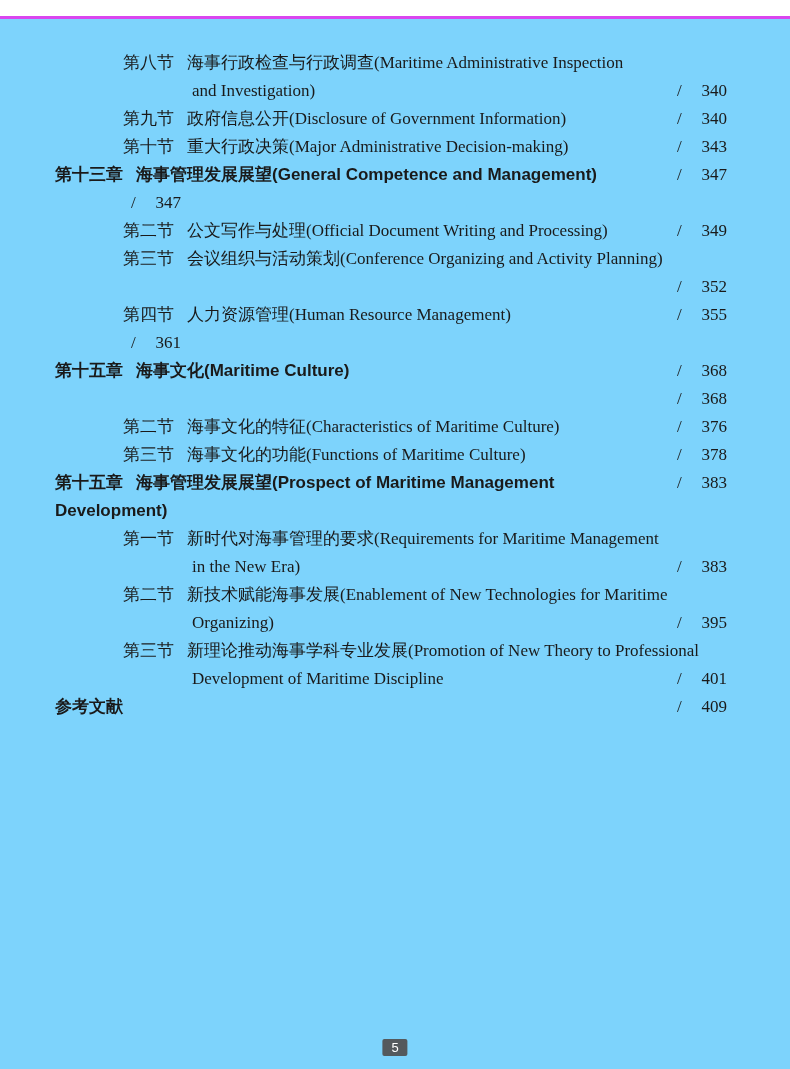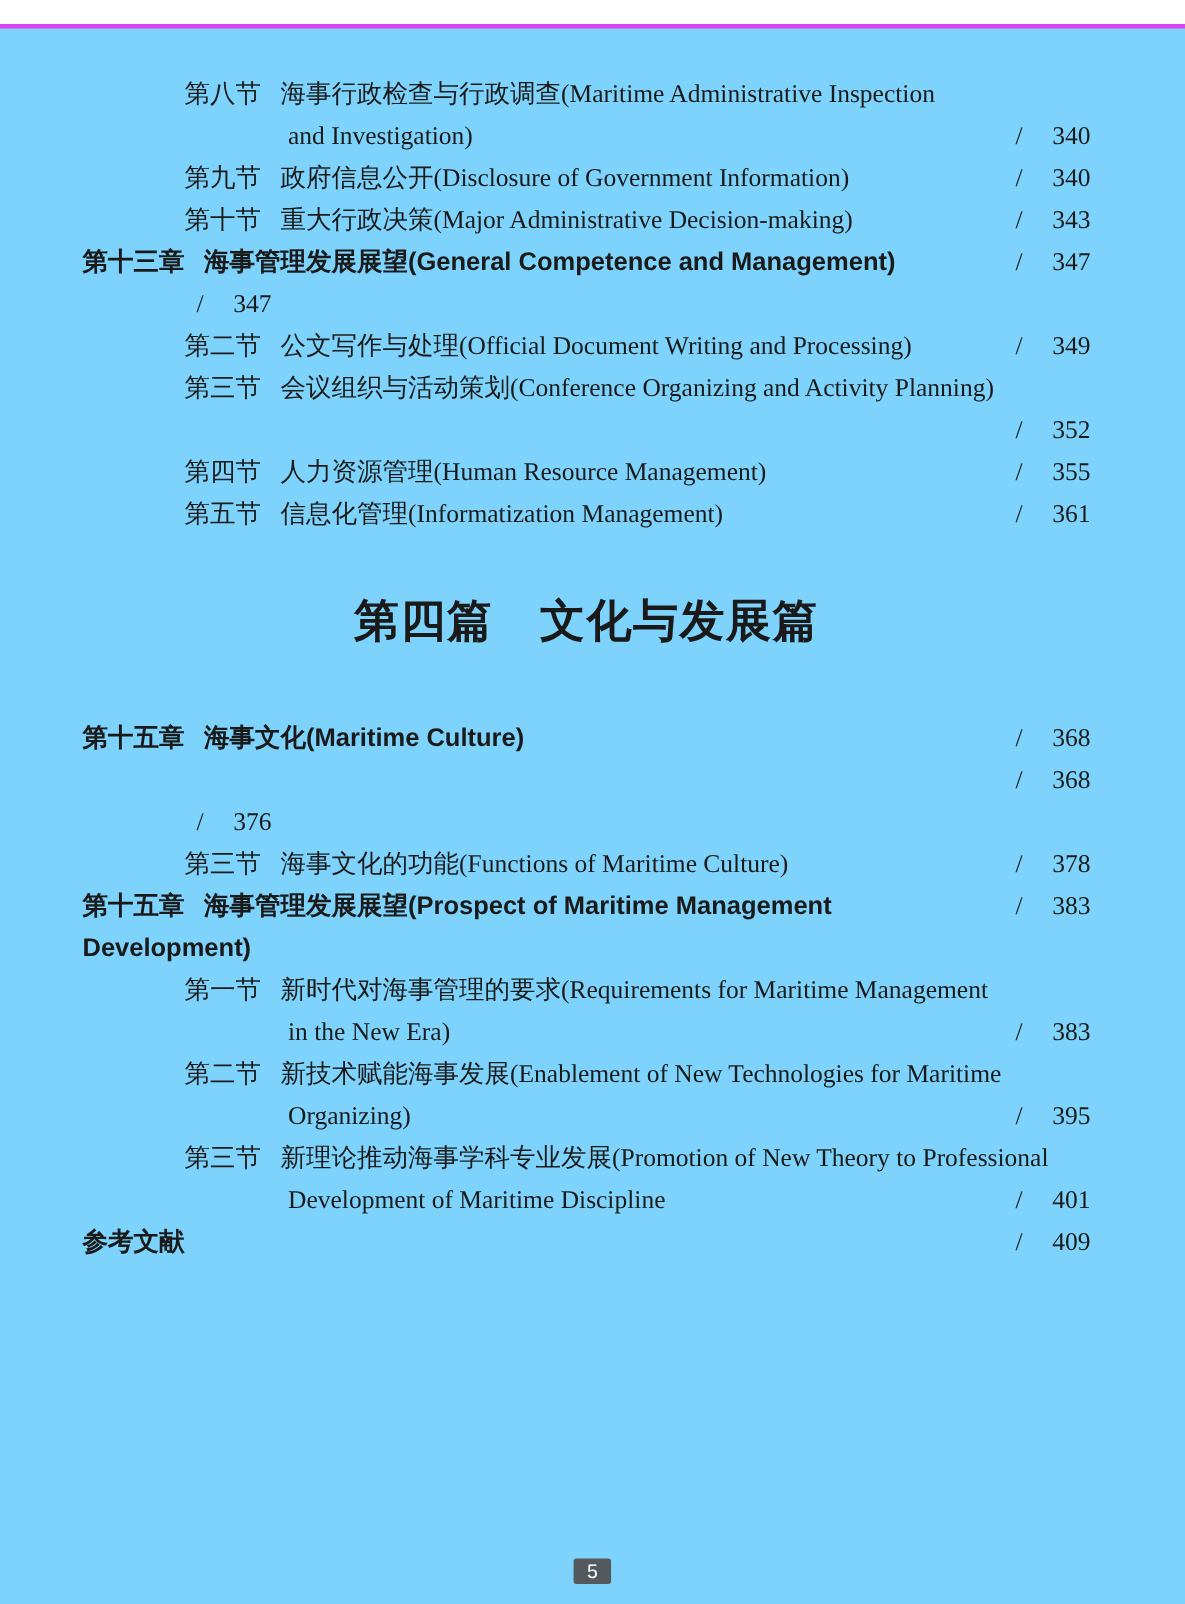--- a/index.html
+++ b/index.html
@@ -146,7 +146,6 @@
         </span>
       </div>
       <div class="row section">
-        <span class="row-text"><span class="num">第五节</span><span class="title">信息化管理(Informatization Management)</span></span>
         <span class="page-ref">
           <span class="slash">/</span>
           <span class="pnum">361</span>

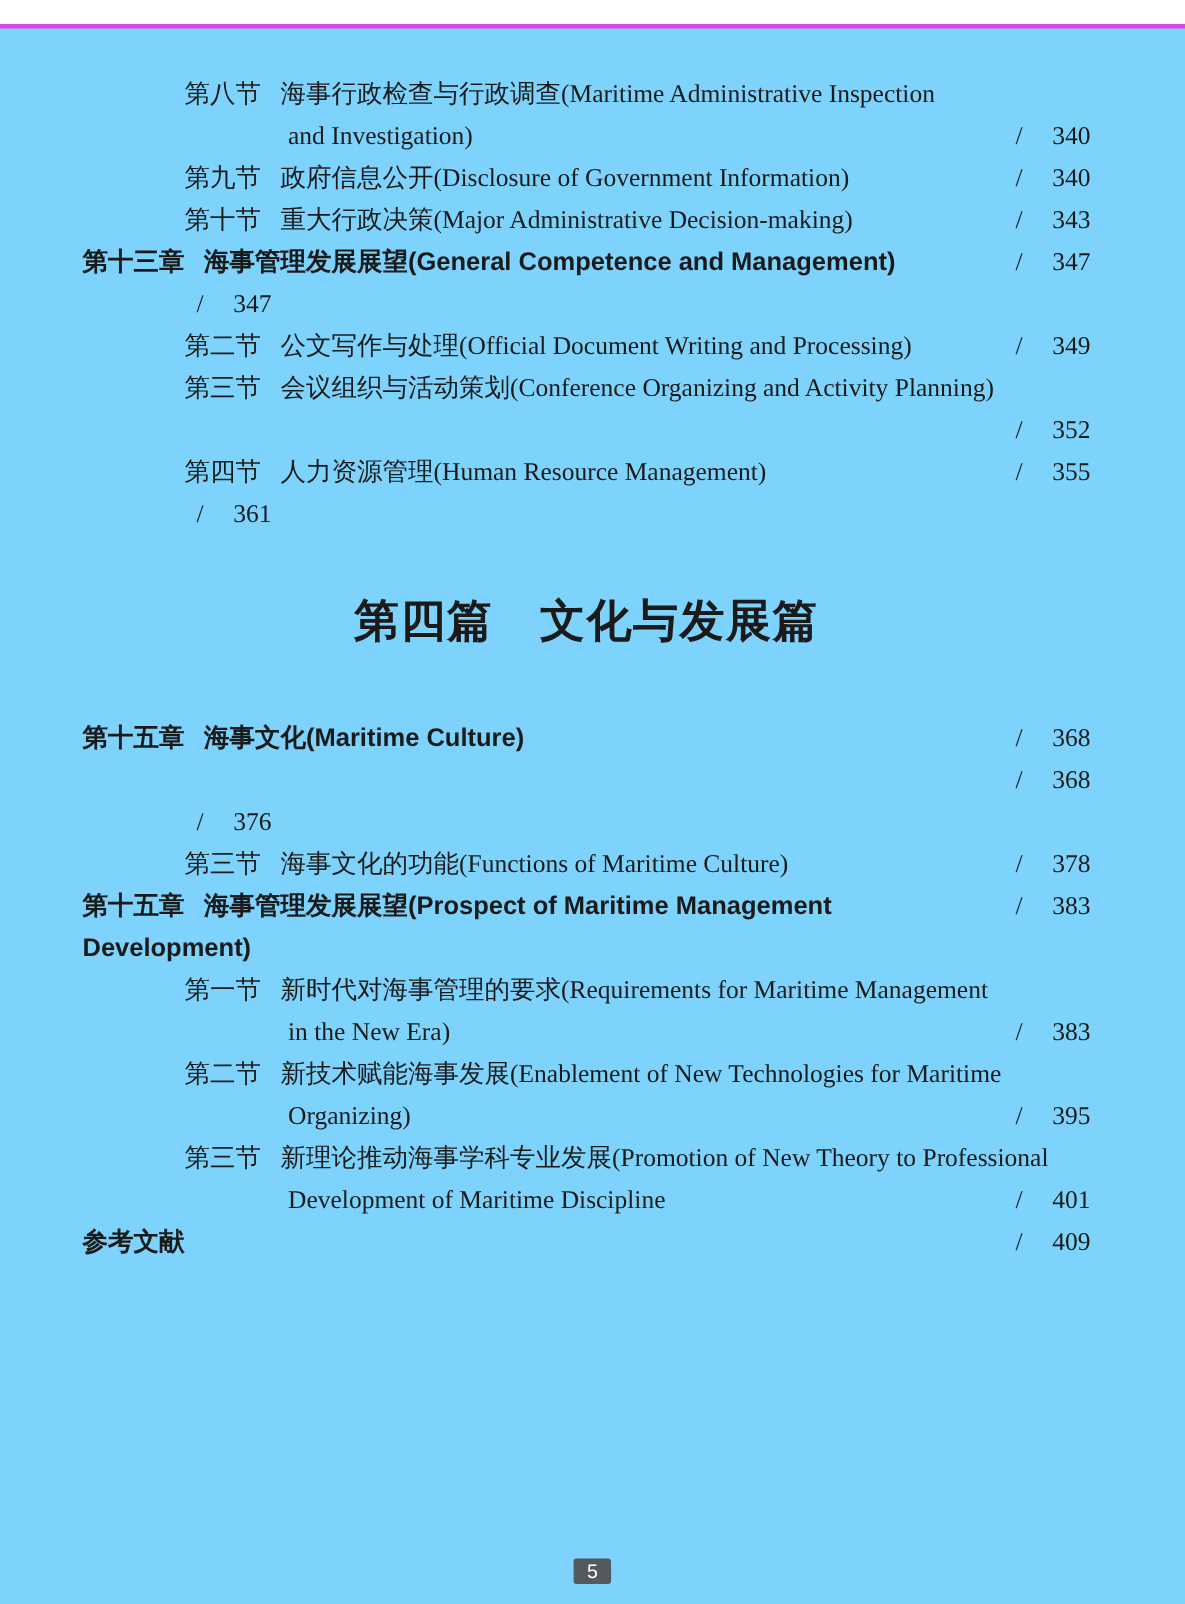--- a/index.html
+++ b/index.html
@@ -167,6 +167,7 @@
         </span>
       </div>
       <div class="row section">
+        <span class="row-text"><span class="num">第二节</span><span class="title">海事文化的特征(Characteristics of Maritime Culture)</span></span>
         <span class="page-ref">
           <span class="slash">/</span>
           <span class="pnum">376</span>

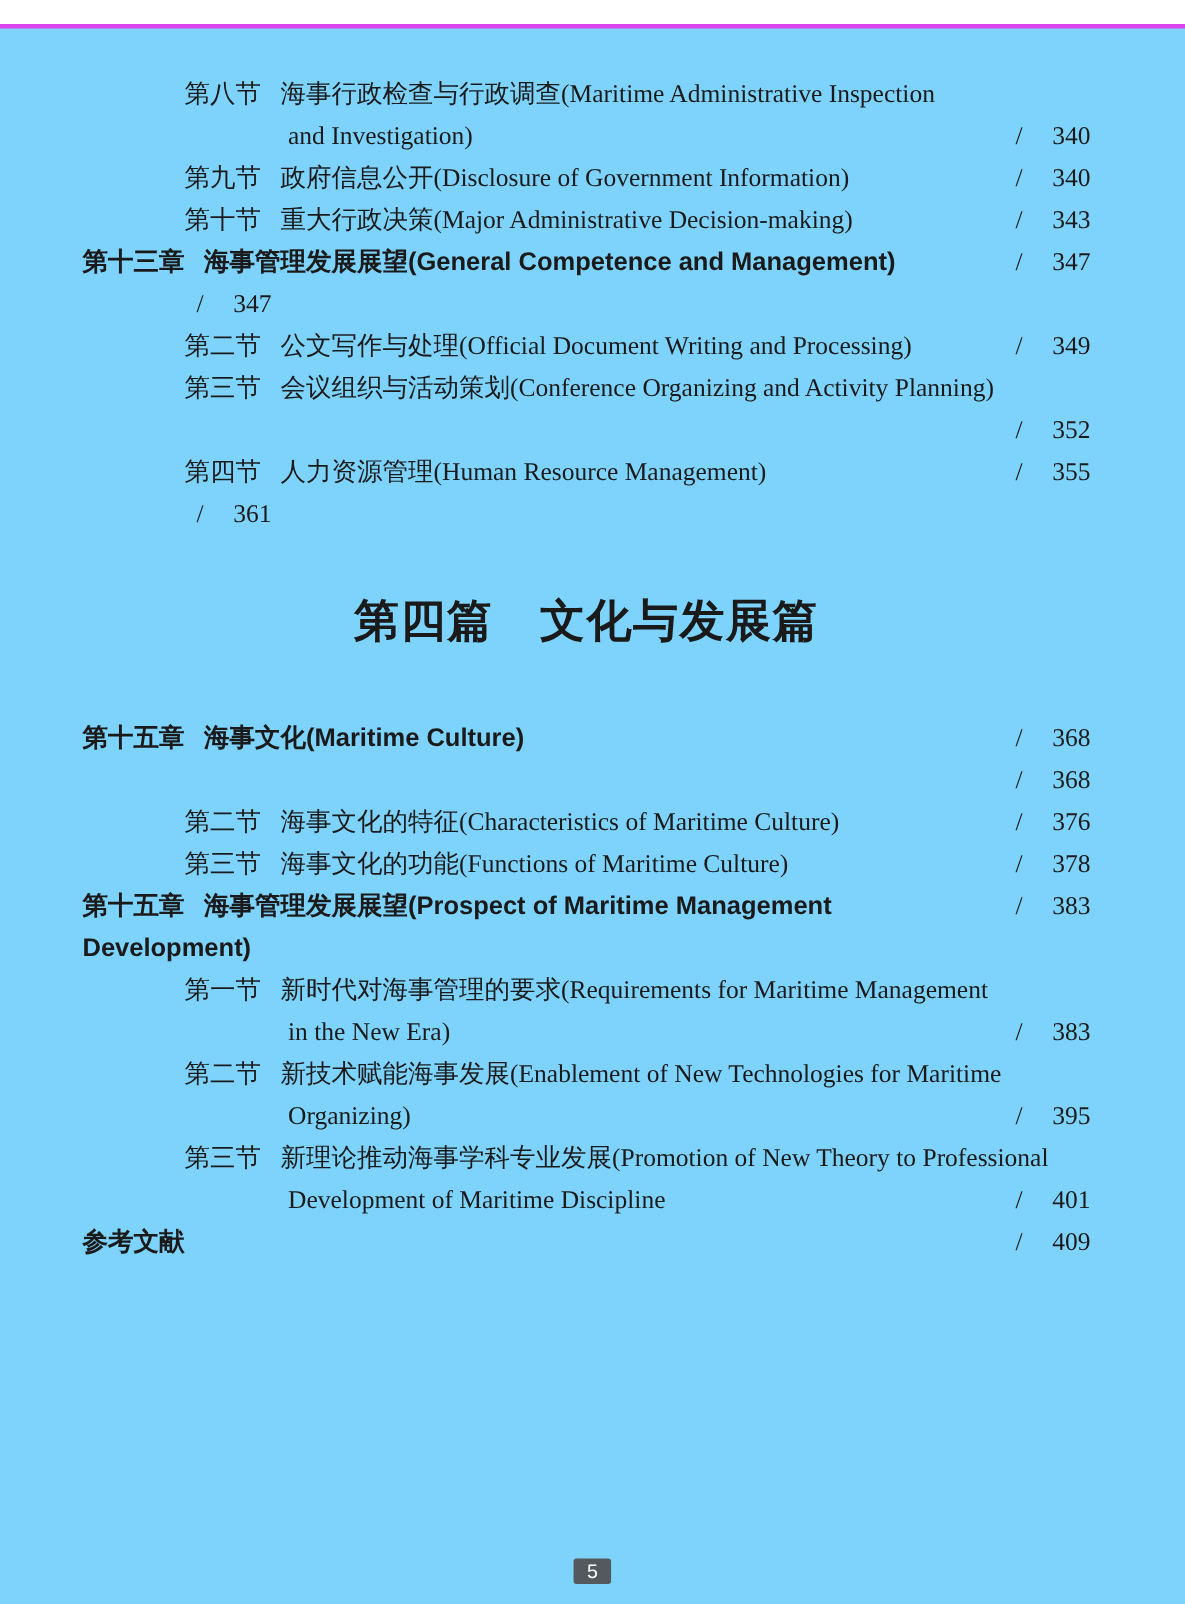--- a/index.html
+++ b/index.html
@@ -151,7 +151,6 @@
           <span class="pnum">361</span>
         </span>
       </div>
-      <h1 class="part-heading">第四篇　文化与发展篇</h1>
       <div class="row chapter">
         <span class="row-text"><span class="num">第十五章</span><span class="title">海事文化(Maritime Culture)</span></span>
         <span class="page-ref">

